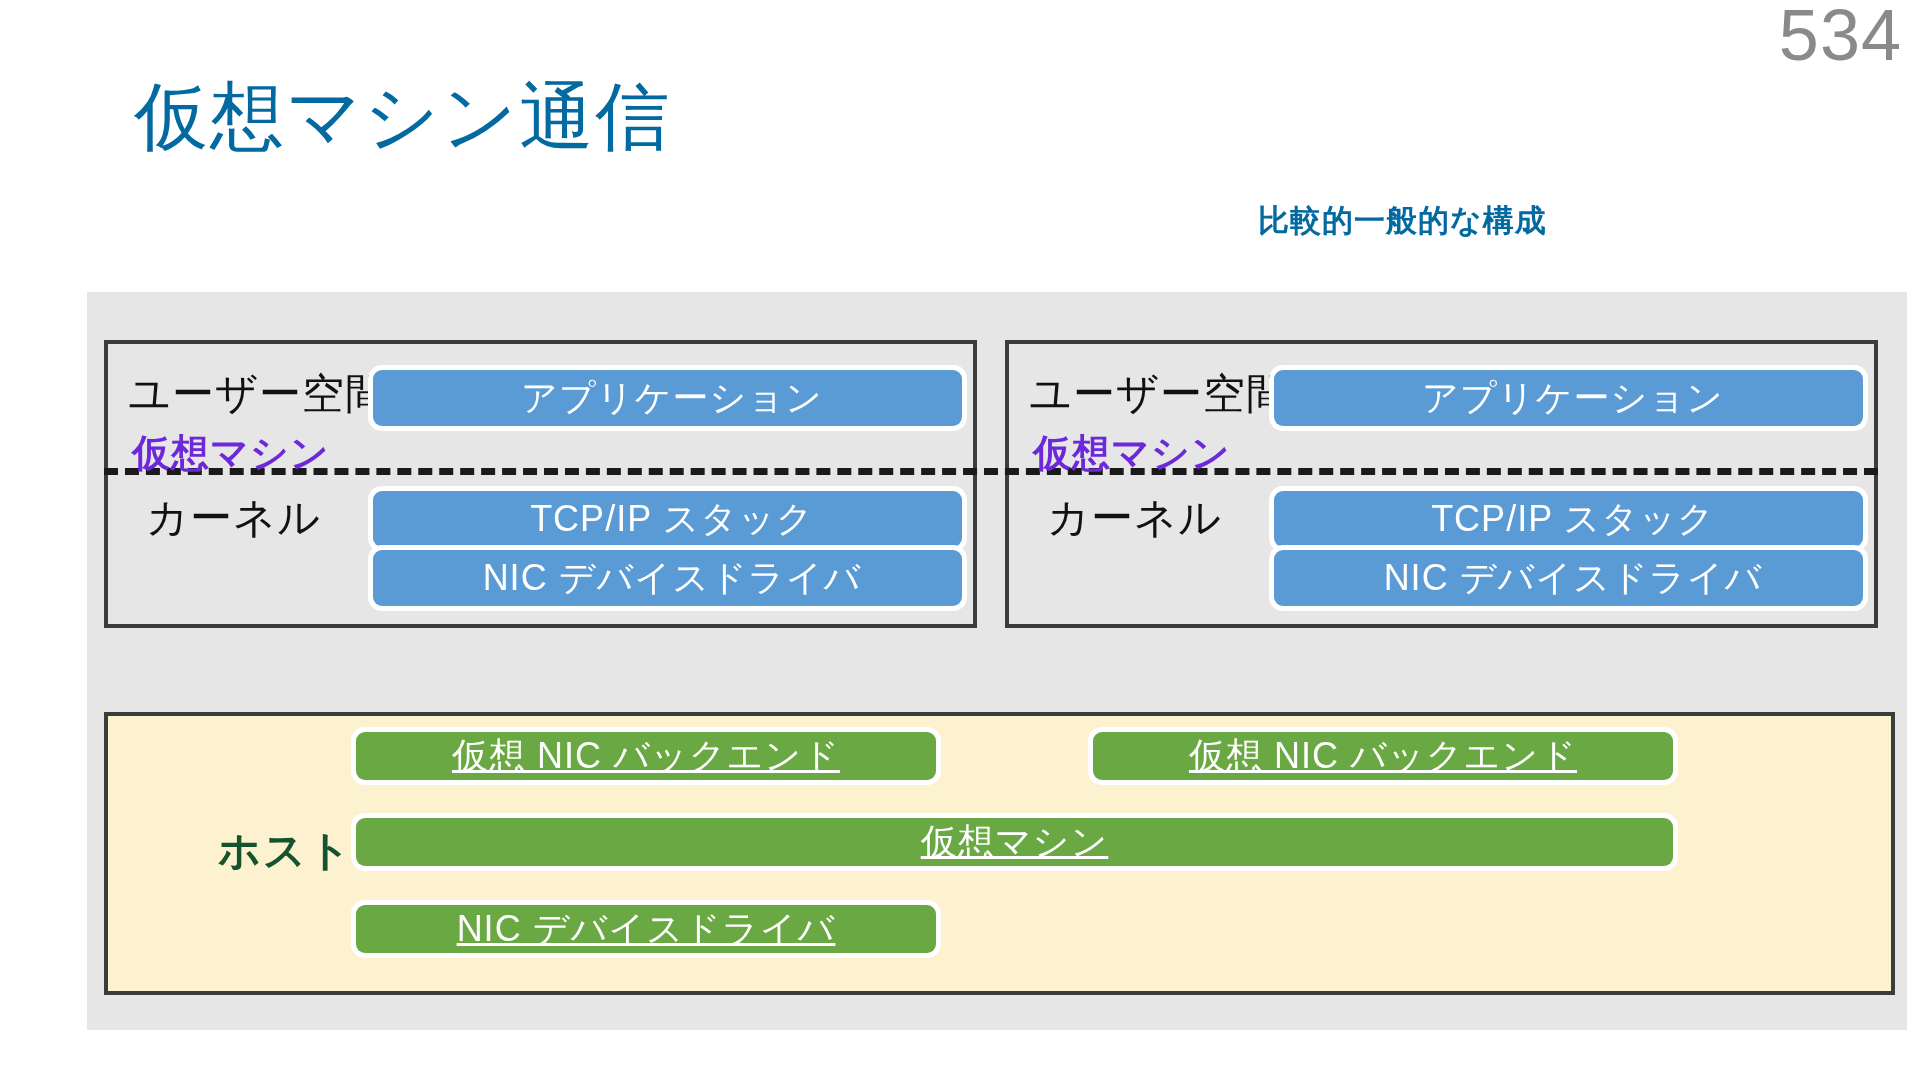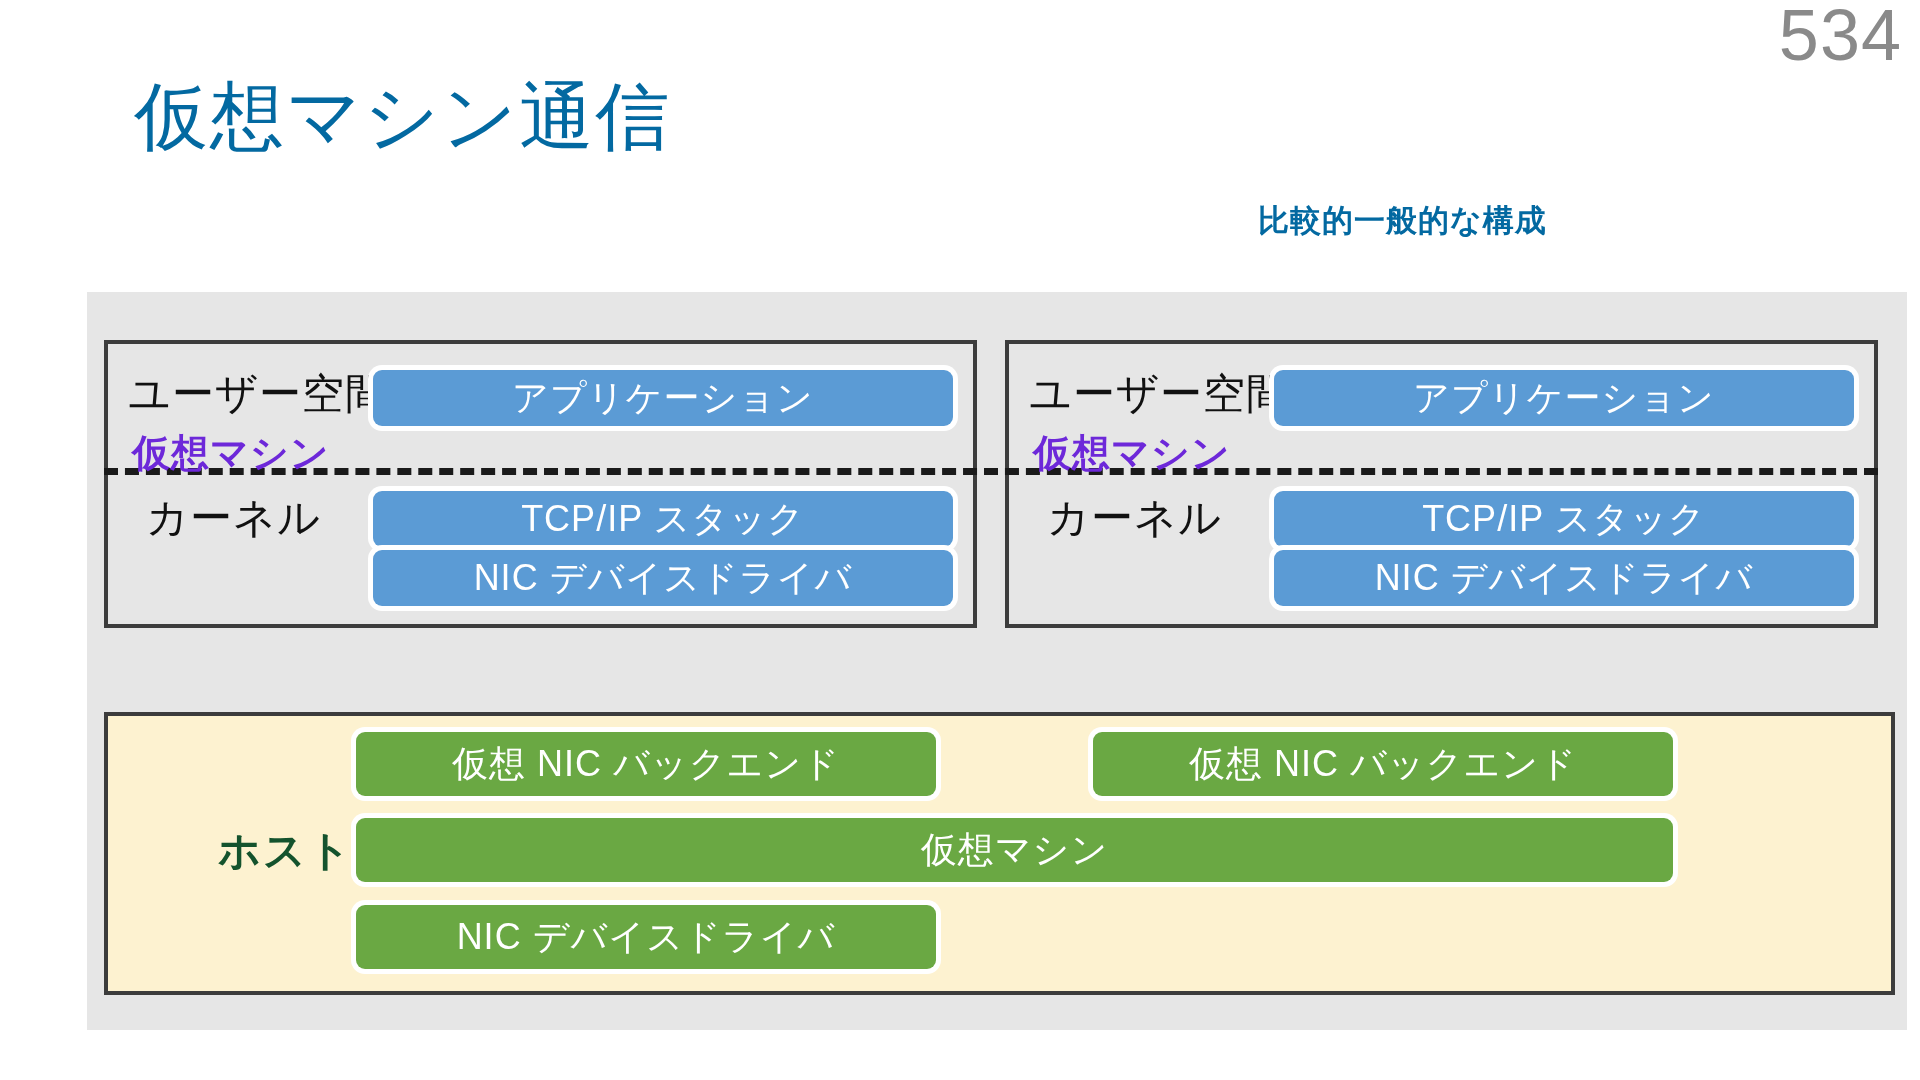--- a/index.html
+++ b/index.html
@@ -123,7 +123,7 @@
   .comp.blue  { background: #5b9bd5; }
   .comp.green { background: #6aa843; }
 
-  .vm-box .comp { left: 265px; width: 580px; height: 56px; }
+  .vm-box .comp { left: 265px; width: 580px; height: 56px; padding-left: 9px; }
   .vm-box .comp.app   { top: 26px; }
   .vm-box .comp.tcp   { top: 147px; }
   .vm-box .comp.nic   { top: 206px; }

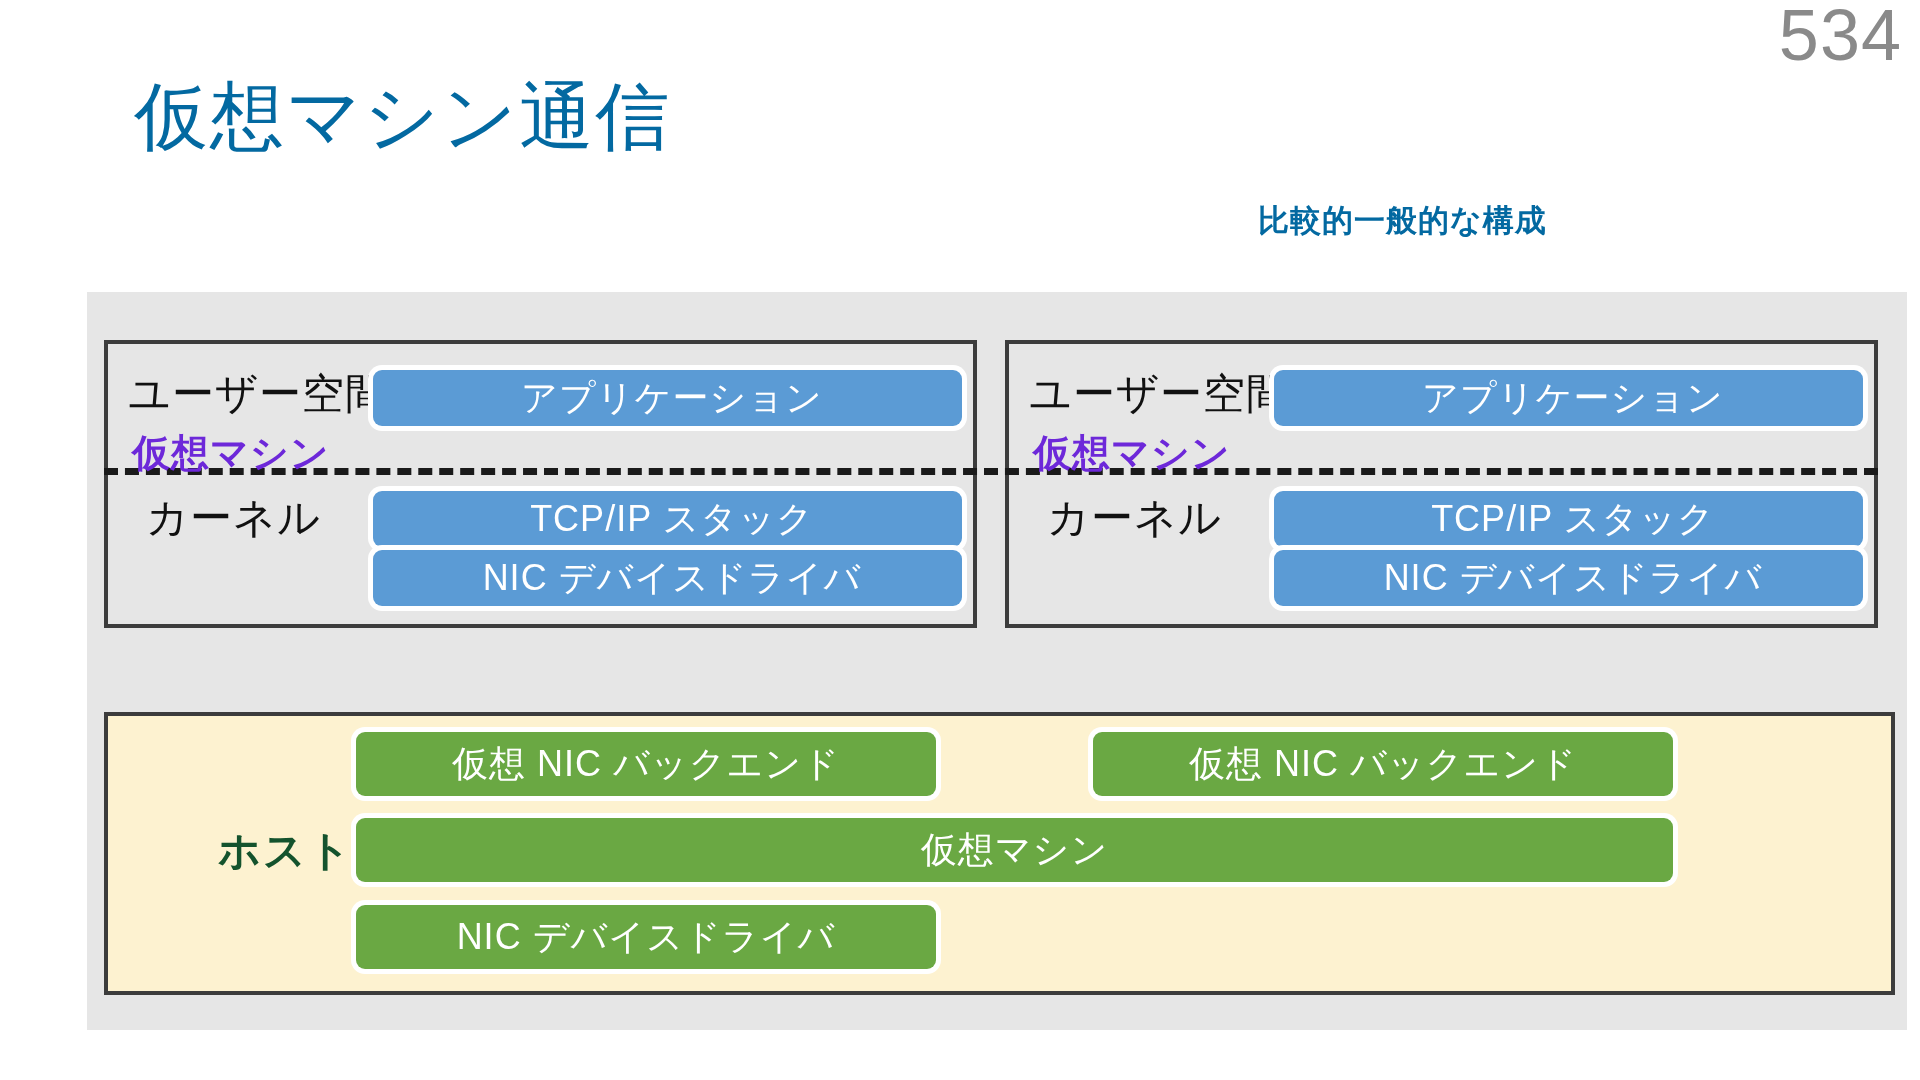--- a/index.html
+++ b/index.html
@@ -162,7 +162,7 @@
     white-space: nowrap;
   }
 
-  .host-box .comp { height: 64px; }
+  .host-box .comp { height: 48px; text-decoration: underline; }
   .host-box .comp.vnic-left   { left: 248px;  top: 16px;  width: 580px; }
   .host-box .comp.vnic-right  { left: 985px;  top: 16px;  width: 580px; }
   .host-box .comp.vswitch     { left: 248px;  top: 102px; width: 1317px; }

